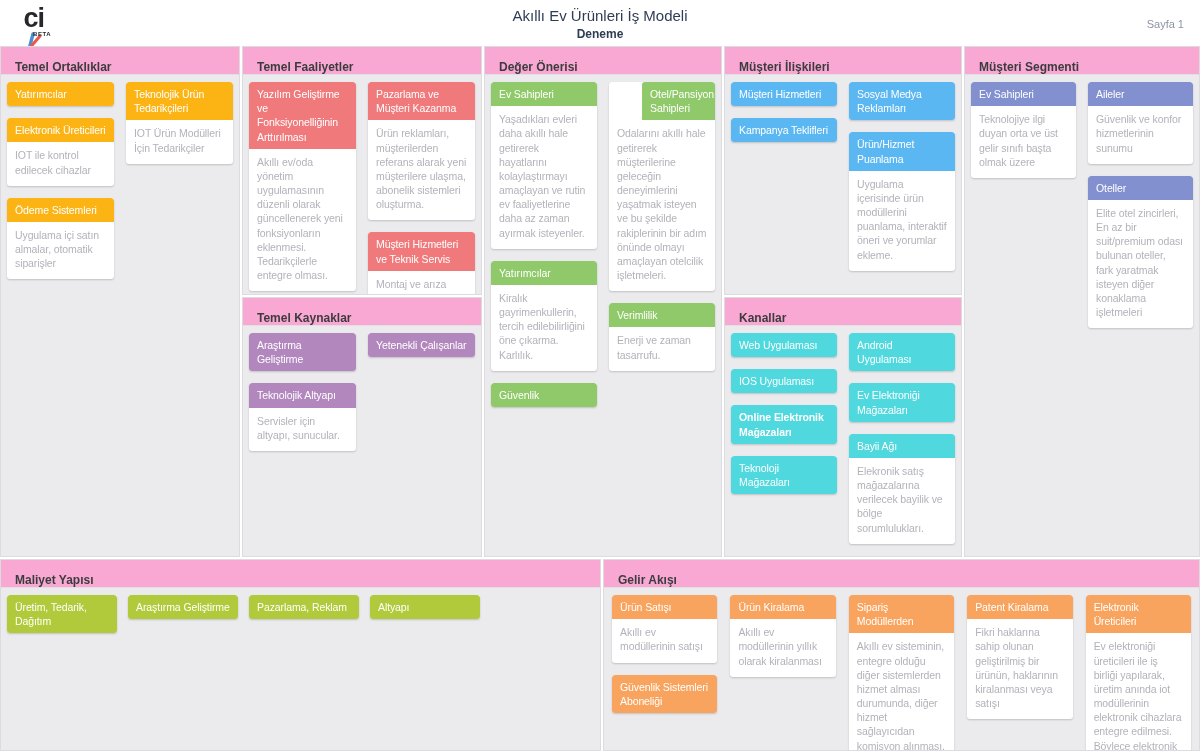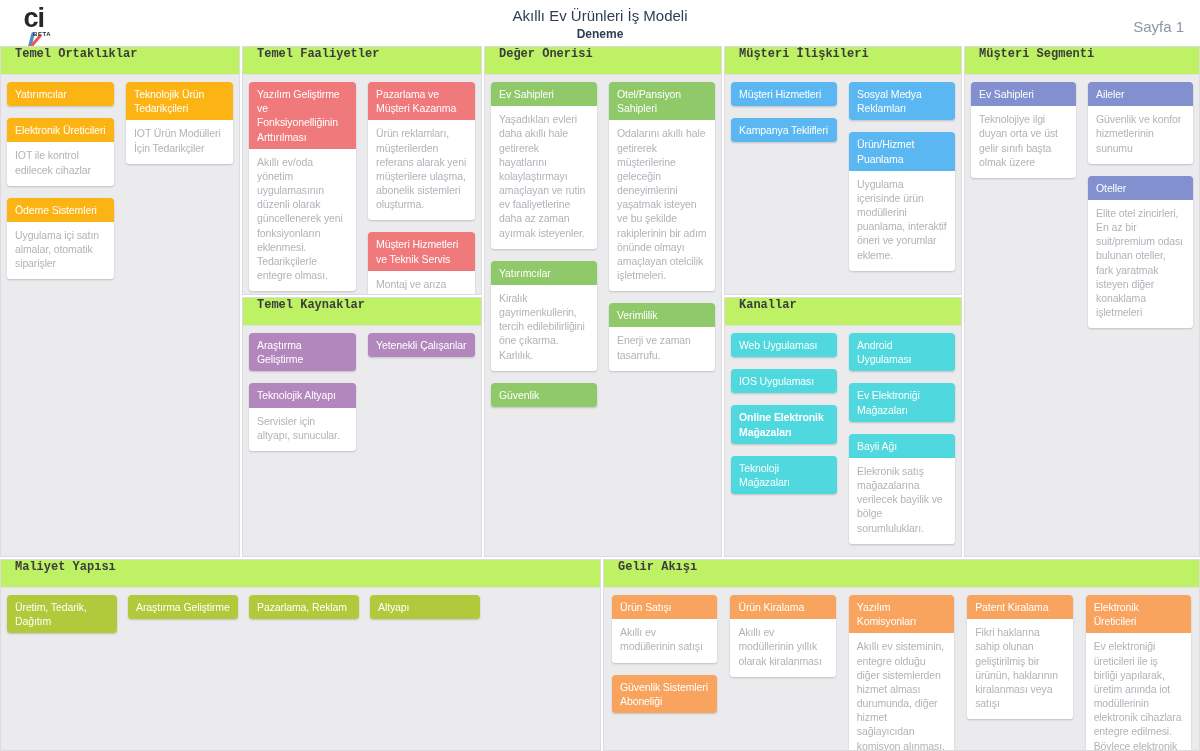--- a/index.html
+++ b/index.html
@@ -14,7 +14,7 @@
   .logo .beta { position:absolute; top:-2px; right:26px; font-size:6px; font-weight:bold; color:#26282b; letter-spacing:.5px; }
   .doc-title { position:absolute; left:0; right:0; top:7px; text-align:center; font-size:15px; color:#2e3d54; }
   .doc-subtitle { position:absolute; left:0; right:0; top:27px; text-align:center; font-size:12px; font-weight:bold; color:#2e3d54; }
-  .page-label { position:absolute; right:16px; top:18px; font-size:15px; color:#8d95a3; }
+  .page-label { position:absolute; right:16px; top:18px; font-size:11px; color:#8d95a3; }
 
   
   .canvas { position:absolute; top:46px; left:0; width:1200px; height:705px; background:#fff; }

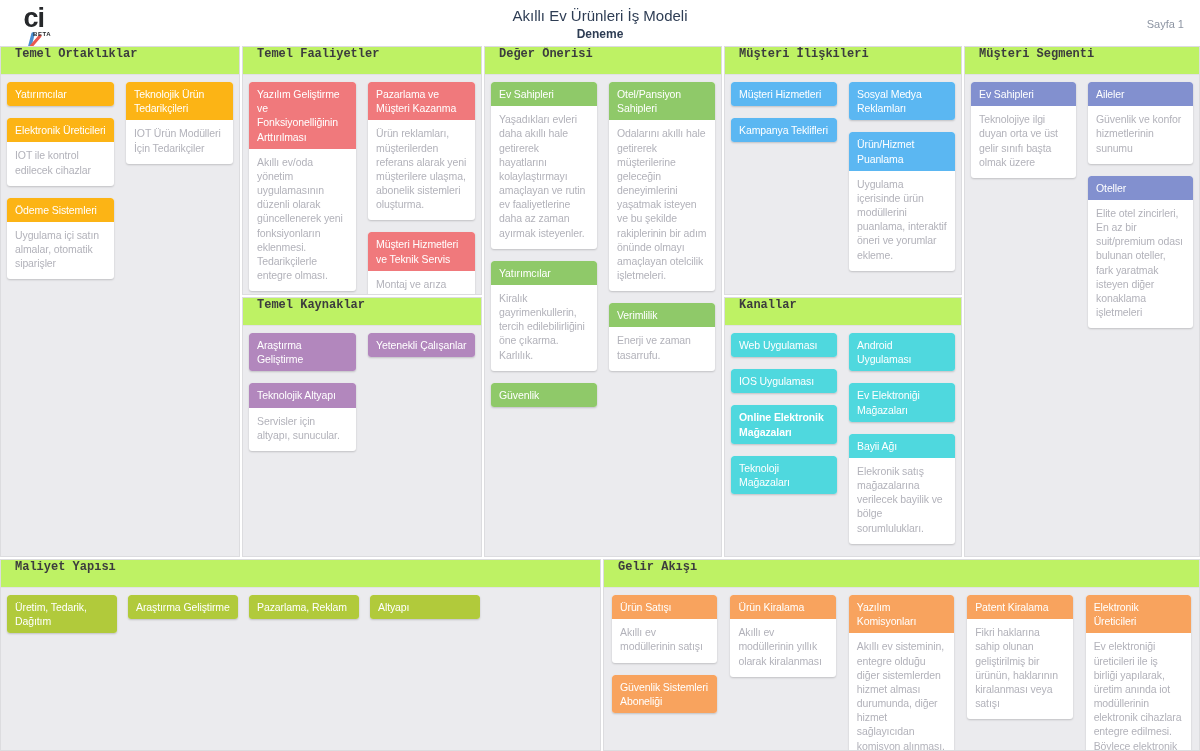--- a/index.html
+++ b/index.html
@@ -19,7 +19,7 @@
   
   .canvas { position:absolute; top:46px; left:0; width:1200px; height:705px; background:#fff; }
   .section { position:absolute; background:#ebebee; border:1px solid #dcdcdf; overflow:hidden; }
-  .section-header { height:28px; background:#bef264; border-bottom:1px solid #e1e1e4; display:flex; align-items:flex-start; padding:0 14px;font-family:Liberation Mono, monospace; }
+  .section-header { height:28px; background:#f9a8d4; border-bottom:1px solid #e1e1e4; display:flex; align-items:flex-end; padding:0 14px; }
   .section-title { font-size:12px; font-weight:bold; color:#3c3c3e; }
   .content { display:flex; gap:12px; padding:7px 6px; align-items:flex-start; }
   .subcol { flex:1; display:flex; flex-direction:column; gap:12px; min-width:0; }

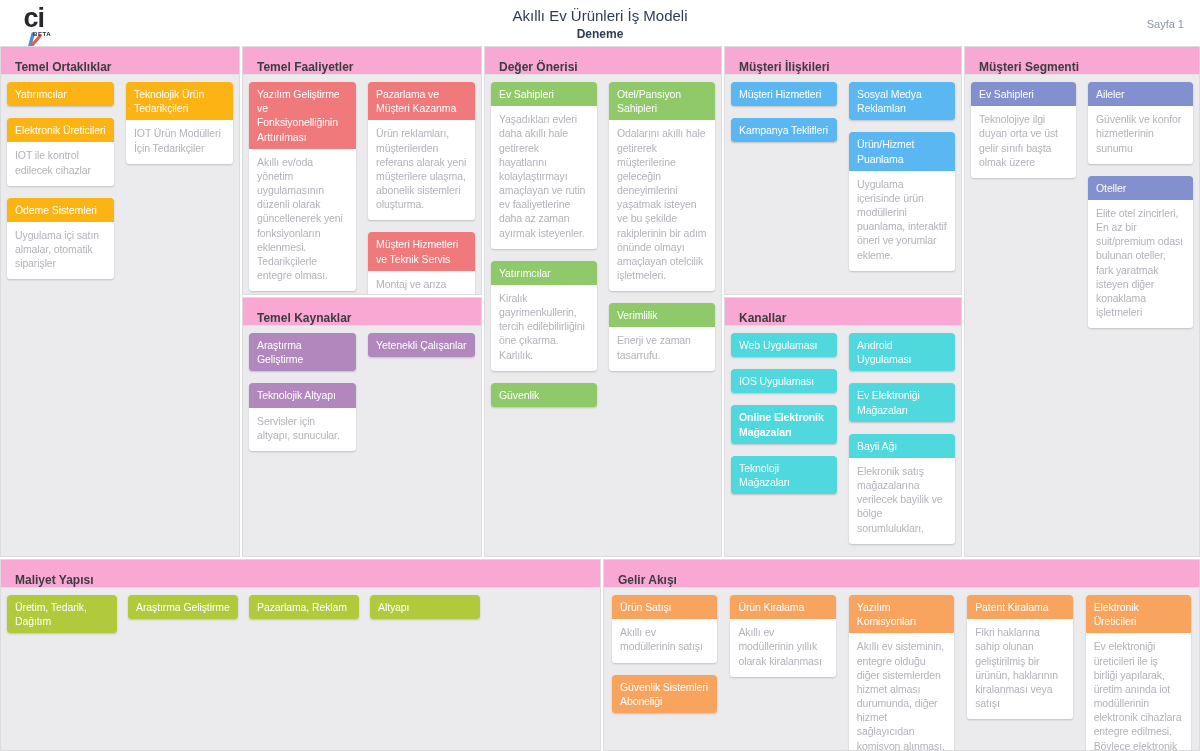--- a/index.html
+++ b/index.html
@@ -154,7 +154,7 @@
         </div>
         <div class="subcol">
           <div class="card">
-            <div class="card-header" style="background: rgb(143, 201, 105);">Otel/Pansiyon Sahipleri</div>
+            <div class="card-header" style="background: rgb(143, 201, 105); margin-left: 33px;">Otel/Pansiyon Sahipleri</div>
             <div class="card-body">Odalarını akıllı hale getirerek müşterilerine geleceğin deneyimlerini yaşatmak isteyen ve bu şekilde rakiplerinin bir adım önünde olmayı amaçlayan otelcilik işletmeleri.</div>
           </div>
           <div class="card">

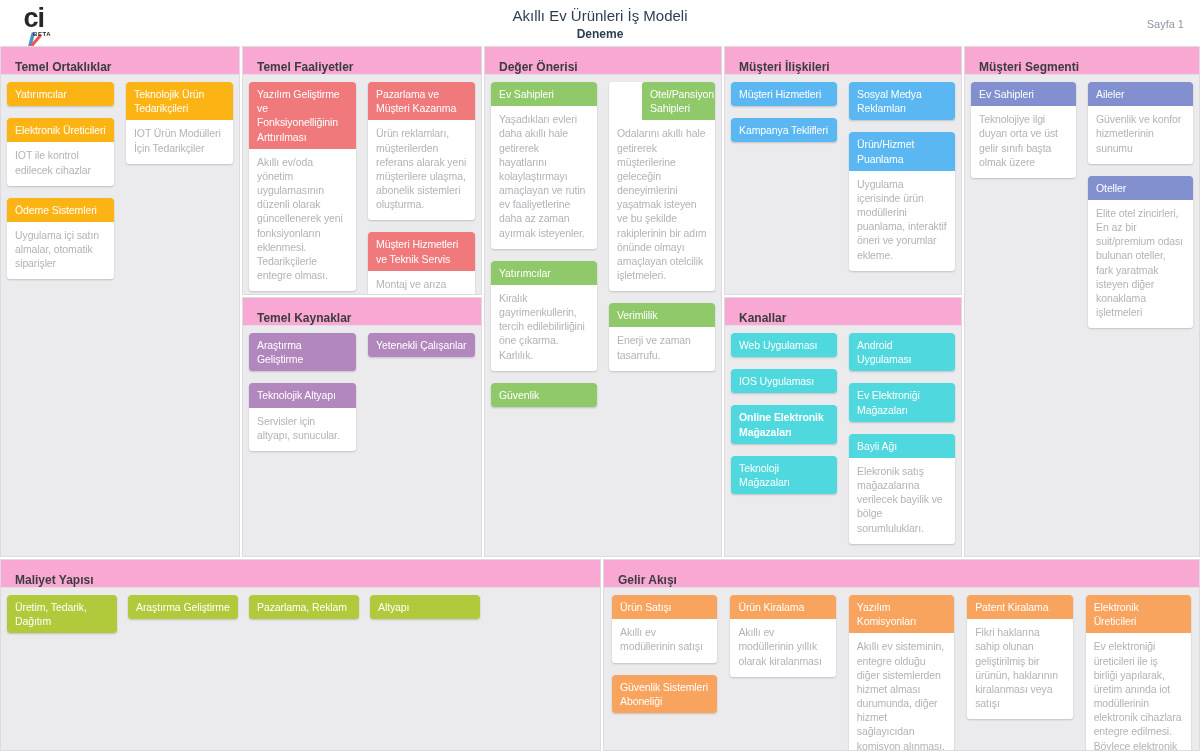--- a/index.html
+++ b/index.html
@@ -293,7 +293,7 @@
         </div>
         <div class="subcol">
           <div class="card">
-            <div class="card-header" style="background: rgb(248, 163, 94);">Yazılım Komisyonları</div>
+            <div class="card-header" style="background: rgb(248, 163, 94);">Sipariş Modüllerden</div>
             <div class="card-body">Akıllı ev sisteminin, entegre olduğu diğer sistemlerden hizmet alması durumunda, diğer hizmet sağlayıcıdan komisyon alınması. Otomatik su siparişinden komisyon gibi..</div>
           </div>
         </div>

